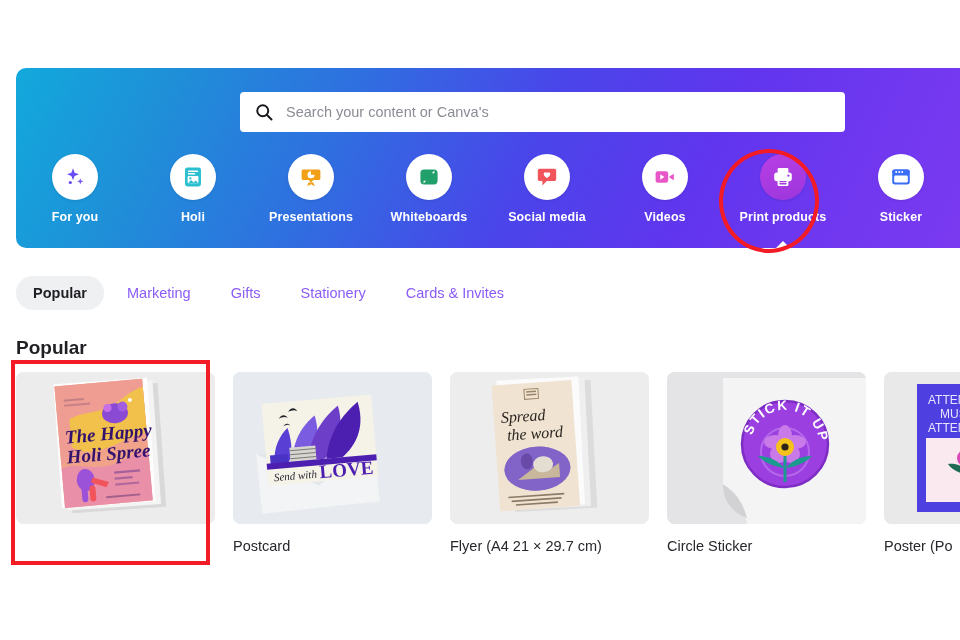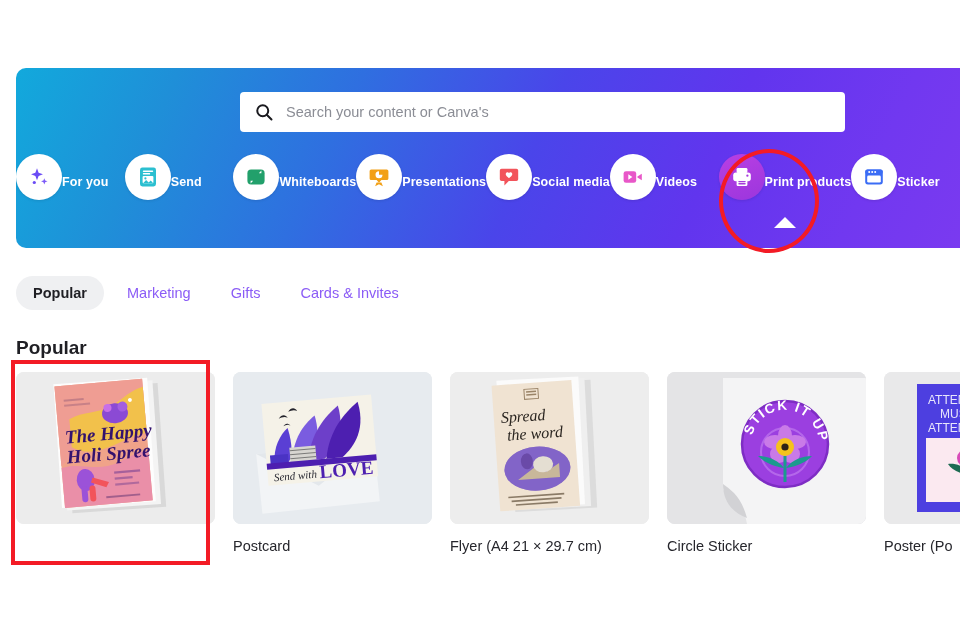--- a/index.html
+++ b/index.html
@@ -43,7 +43,7 @@
     display: flex; align-items: flex-start;
   }
   .nav-item {
-    flex: 1 1 0; display: flex; flex-direction: row;
+    flex: 1 1 0; display: flex; flex-direction: column;
     align-items: center; cursor: pointer; position: relative;
   }
   .nav-circle {

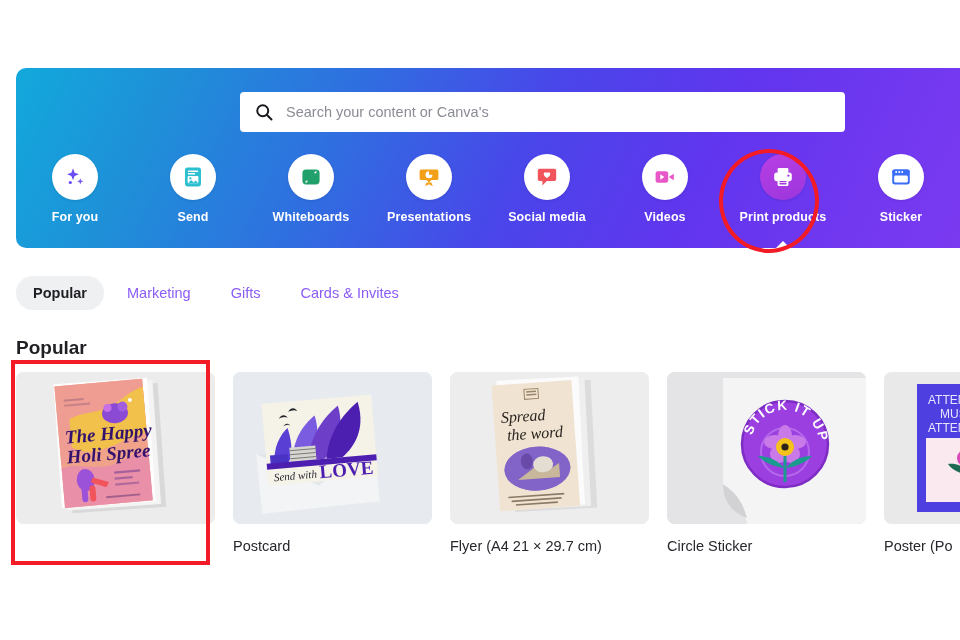--- a/index.html
+++ b/index.html
@@ -165,7 +165,7 @@
             <path d="M6.9 18.4l3.2-3.3 2.5 2.5 2.2-2.1 2.6 2.9z" fill="#2bbfd0"></path>
           </svg>
         </div>
-        <div class="nav-label">Send</div>
+        <div class="nav-label">Holi</div>
       </div>
 
       <div class="nav-item">

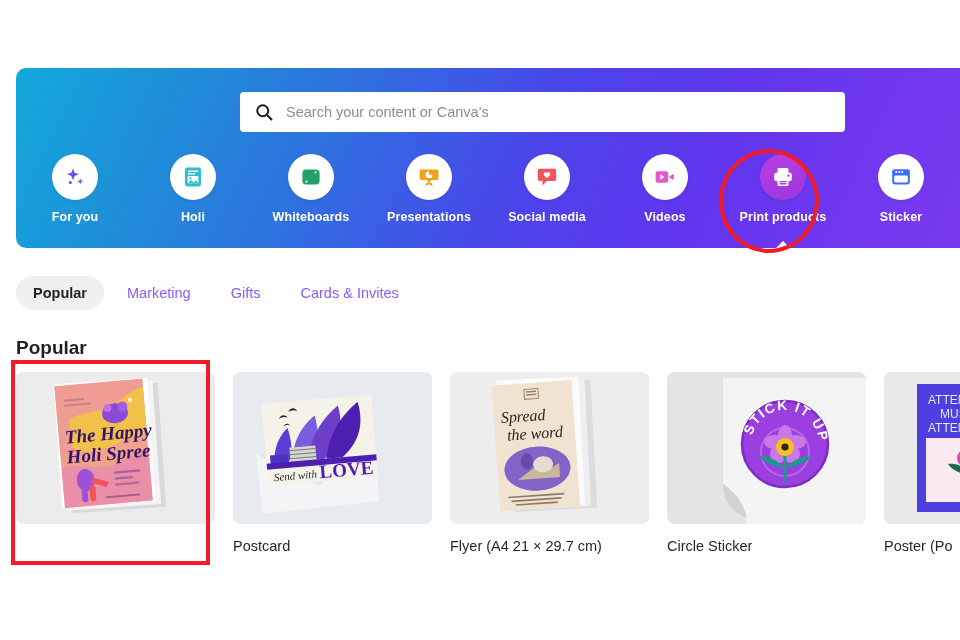--- a/index.html
+++ b/index.html
@@ -171,23 +171,23 @@
       <div class="nav-item">
         <div class="nav-circle">
           <svg viewBox="0 0 24 24" width="24" height="24">
+            <path d="M4.2 4.4h15.6a1.6 1.6 0 0 1 1.6 1.6v7.5a1.6 1.6 0 0 1-1.6 1.6h-5.4l-2.4 2.6-2.4-2.6H4.2a1.6 1.6 0 0 1-1.6-1.6V6a1.6 1.6 0 0 1 1.6-1.6z" fill="#f2a017"></path>
+            <path d="M12 6.2a3.5 3.5 0 1 0 3.5 3.5H12z" fill="#fff"></path>
+            <path d="M9.6 17.4l-1.5 3.9 3.9-2.1 3.9 2.1-1.5-3.9z" fill="#f2a017"></path>
+          </svg>
+        </div>
+        <div class="nav-label">Presentations</div>
+      </div>
+
+      <div class="nav-item">
+        <div class="nav-circle">
+          <svg viewBox="0 0 24 24" width="24" height="24">
             <rect x="3.4" y="4.6" width="17.2" height="14.8" rx="3.6" fill="#22a06b"></rect>
             <path d="M17.4 5.6l-2.6 2.6 2.6 0z" fill="#fff"></path>
             <path d="M6.6 18.4l2.6-2.6-2.6 0z" fill="#fff"></path>
           </svg>
         </div>
         <div class="nav-label">Whiteboards</div>
-      </div>
-
-      <div class="nav-item">
-        <div class="nav-circle">
-          <svg viewBox="0 0 24 24" width="24" height="24">
-            <path d="M4.2 4.4h15.6a1.6 1.6 0 0 1 1.6 1.6v7.5a1.6 1.6 0 0 1-1.6 1.6h-5.4l-2.4 2.6-2.4-2.6H4.2a1.6 1.6 0 0 1-1.6-1.6V6a1.6 1.6 0 0 1 1.6-1.6z" fill="#f2a017"></path>
-            <path d="M12 6.2a3.5 3.5 0 1 0 3.5 3.5H12z" fill="#fff"></path>
-            <path d="M9.6 17.4l-1.5 3.9 3.9-2.1 3.9 2.1-1.5-3.9z" fill="#f2a017"></path>
-          </svg>
-        </div>
-        <div class="nav-label">Presentations</div>
       </div>
 
       <div class="nav-item">

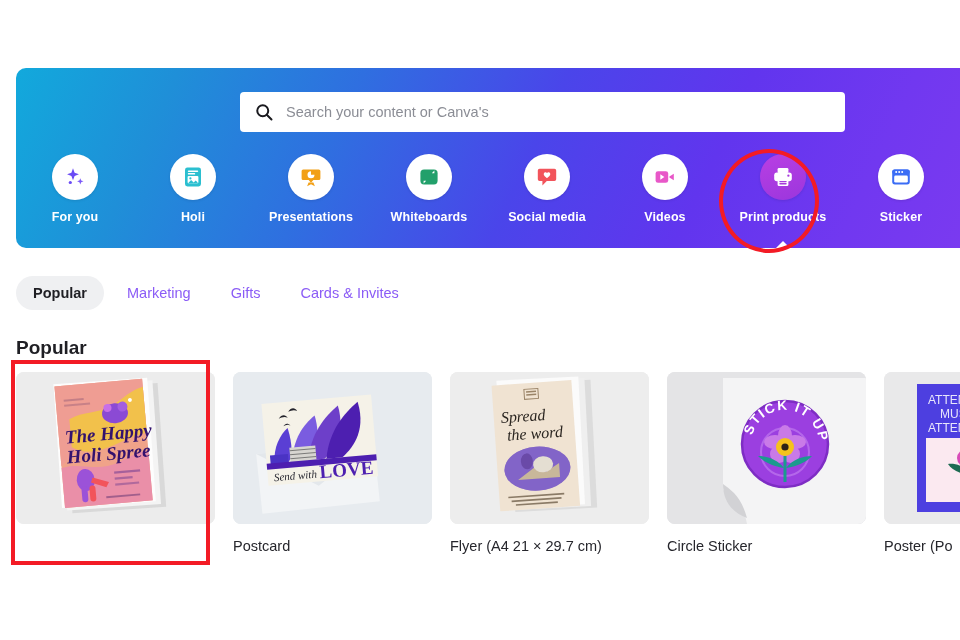--- a/index.html
+++ b/index.html
@@ -249,6 +249,7 @@
     <div class="tab active">Popular</div>
     <div class="tab">Marketing</div>
     <div class="tab">Gifts</div>
+    <div class="tab">Stationery</div>
     <div class="tab">Cards &amp; Invites</div>
   </div>
 

